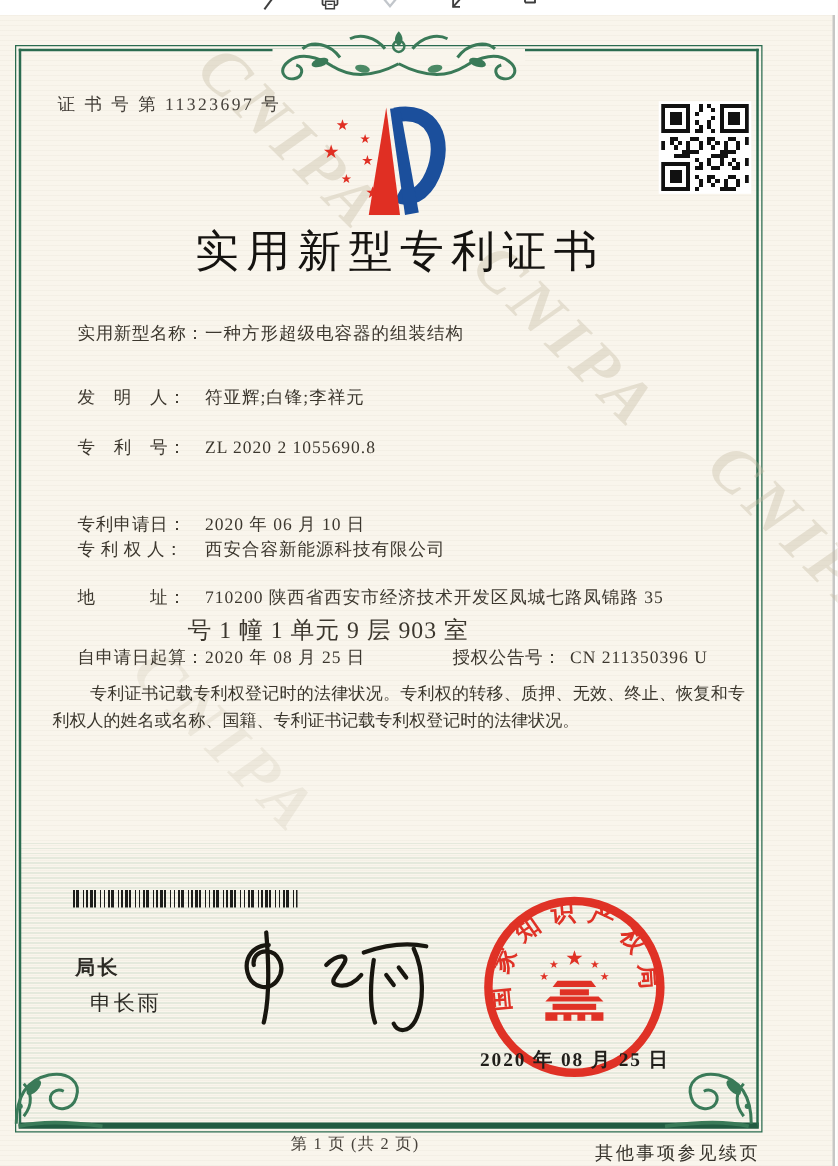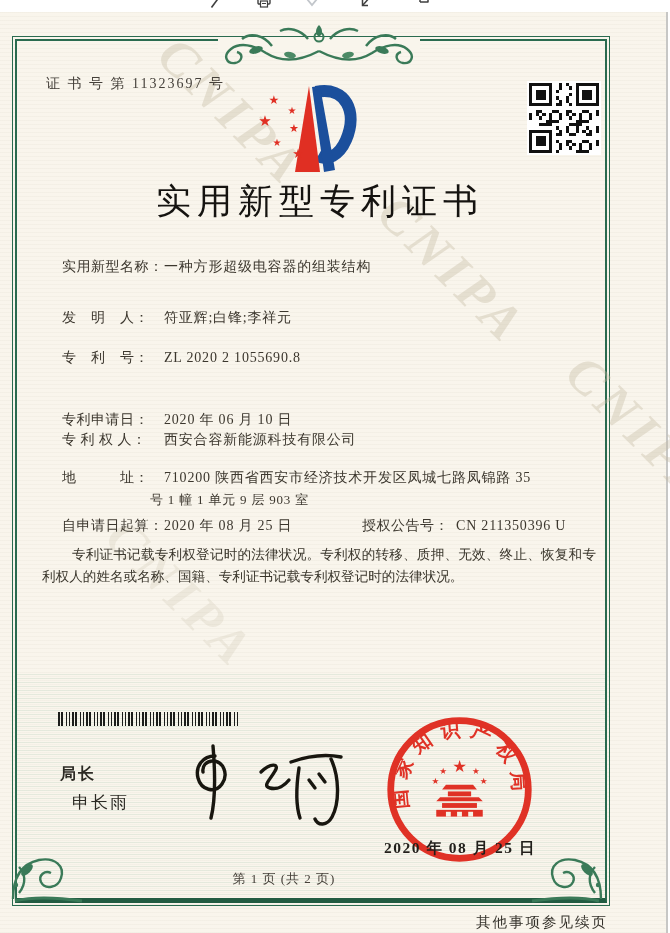--- a/index.html
+++ b/index.html
@@ -26,7 +26,7 @@
   .row{position:absolute;left:46px;font-size:14px;color:#3c372e;white-space:nowrap;z-index:3;margin-left:16px;}
   .lbl{display:inline-block;width:102px;letter-spacing:0.5px;}
   .val{letter-spacing:0.8px;}
-  .addr2{position:absolute;left:150px;font-size:13px;color:#3c372e;z-index:3;letter-spacing:0.8px;}
+  .addr2{position:absolute;left:150px;font-size:19px;color:#3c372e;z-index:3;letter-spacing:0.8px;}
   .grant-right{position:absolute;left:300px;top:0;}
   .paras{position:absolute;left:42px;top:532px;width:554px;font-size:13.6px;line-height:21.5px;
          color:#3a362c;text-align:justify;z-index:3;}

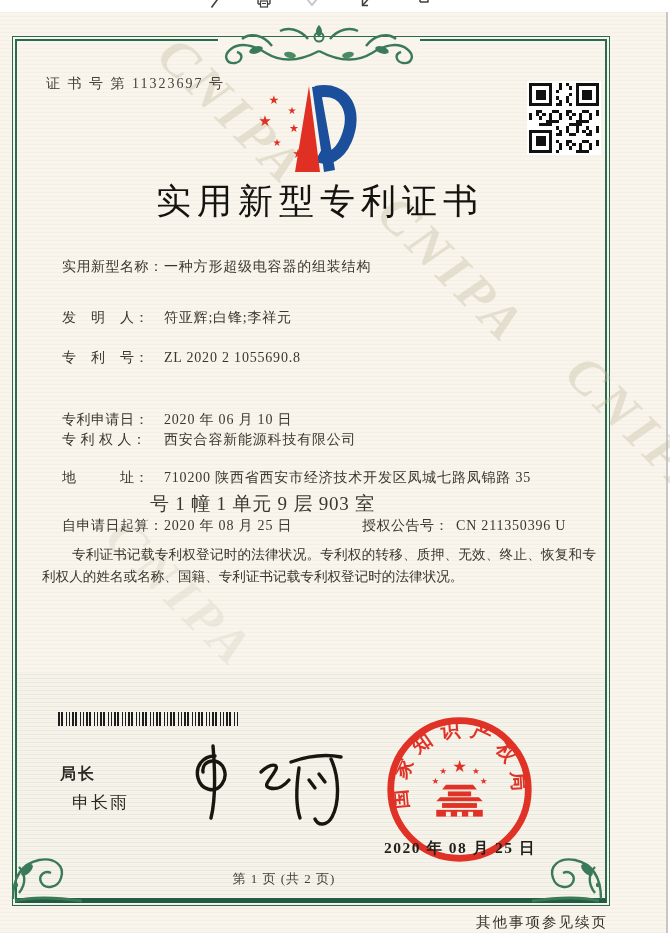--- a/index.html
+++ b/index.html
@@ -40,7 +40,7 @@
   .seal{position:absolute;left:382px;top:700px;z-index:3;opacity:0.93;}
   .seal-date{position:absolute;left:384px;top:826px;font-size:15.5px;font-weight:700;color:#211f1b;
          letter-spacing:1.5px;z-index:5;white-space:nowrap;}
-  .footer{position:absolute;left:12px;top:858px;width:488px;text-align:center;font-size:13px;
+  .footer{position:absolute;left:12px;top:894px;width:488px;text-align:center;font-size:13px;
          color:#46413a;z-index:4;letter-spacing:1px;padding-left:28px;}
   .continuation{position:absolute;left:12px;top:901px;width:596px;text-align:right;font-size:14.5px;
          color:#35322b;z-index:4;letter-spacing:2px;}

